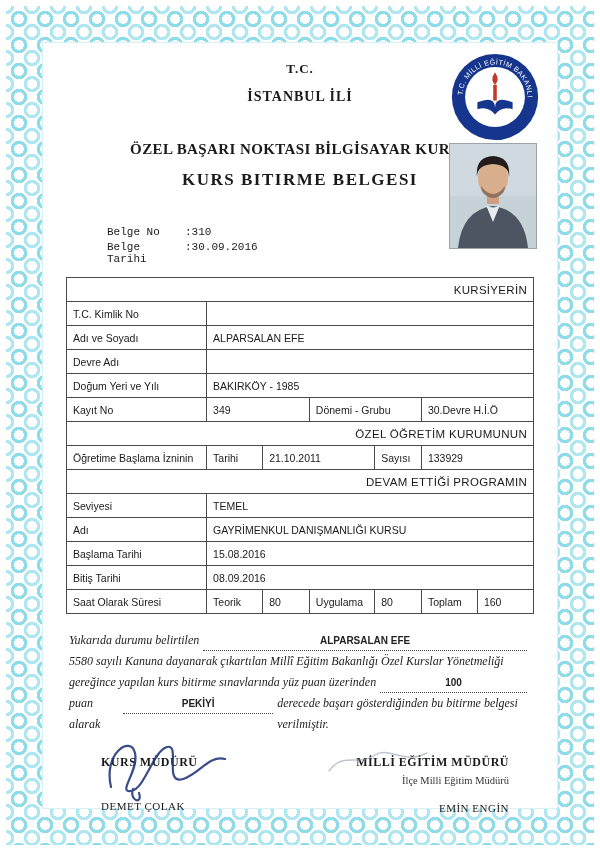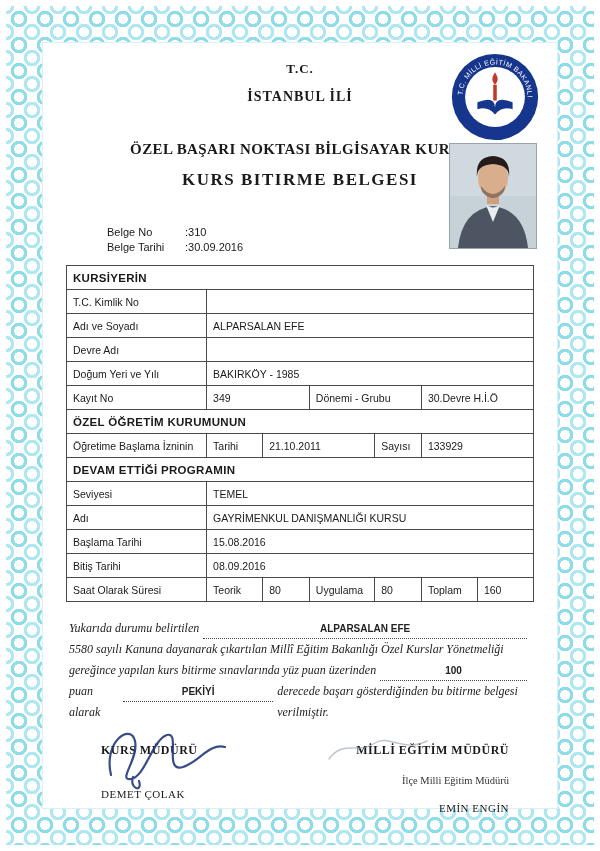--- a/index.html
+++ b/index.html
@@ -29,7 +29,7 @@
   .emblem{position:absolute;top:10px;right:18px;width:88px;height:88px;}
   .photo{position:absolute;top:100px;right:20px;width:86px;height:104px;border:1px solid #9aa4ab;}
   .meta{margin-top:36px;margin-left:46px;font-family:"Liberation Sans",sans-serif;font-size:11px;}
-  .meta-row{display:flex;margin-bottom:3px;}
+  .meta-row{display:flex;margin-bottom:3px;font-family:Liberation Mono, monospace;}
   .meta-label{width:78px;}
   table.cert{
     width:calc(100% - 10px);margin:12px auto 0 auto;border-collapse:collapse;

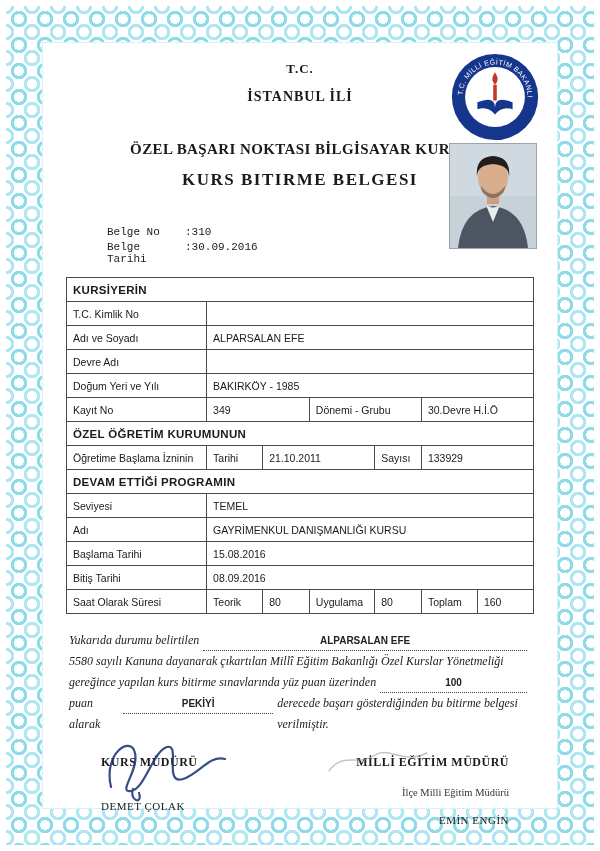--- a/index.html
+++ b/index.html
@@ -36,7 +36,7 @@
     font-family:"Liberation Sans",sans-serif;font-size:10.5px;
   }
   table.cert td{border:1px solid #4a4a4a;padding:5px 6px;height:13px;}
-  td.sec{font-weight:bold;font-size:11.5px;text-align:left;letter-spacing:.3px;}
+  td.sec{font-weight:normal;font-size:11.5px;text-align:right;letter-spacing:.3px;}
   .statement{
     margin:16px 8px 0 8px;font-style:italic;font-size:12px;line-height:1.75;color:#222;
   }

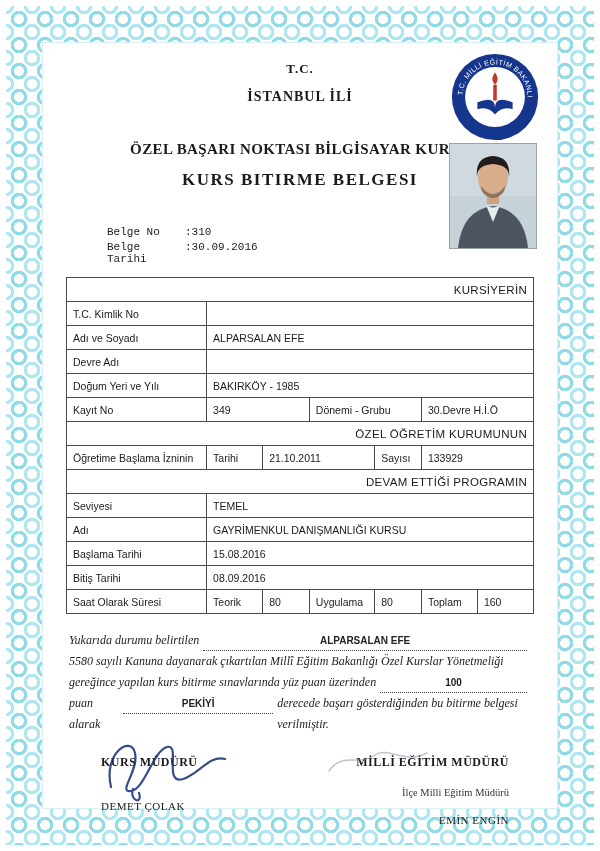--- a/index.html
+++ b/index.html
@@ -51,7 +51,7 @@
   .sig-left{position:relative;width:180px;}
   .sig-right{text-align:right;width:220px;position:relative;}
   .sig-title{font-size:12px;font-weight:bold;letter-spacing:.5px;}
-  .sig-sub{font-size:10.5px;color:#333;margin-top:17px;font-family:Liberation Serif, serif;}
+  .sig-sub{font-size:10.5px;color:#333;margin-top:5px;font-family:Liberation Serif, serif;}
   .sig-name{font-size:11px;margin-top:16px;letter-spacing:.5px;}
   .sig-svg{position:absolute;left:-8px;top:-30px;pointer-events:none;}
   .sig-svg2{position:absolute;left:30px;top:-14px;pointer-events:none;opacity:.55;}

